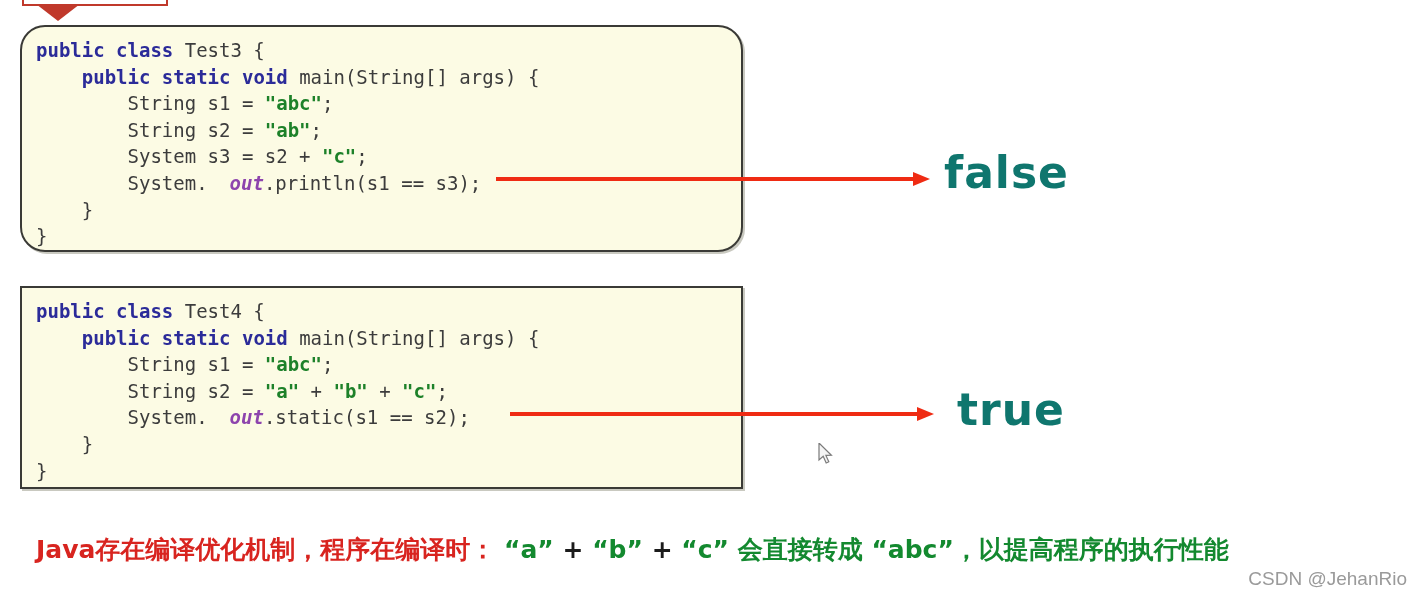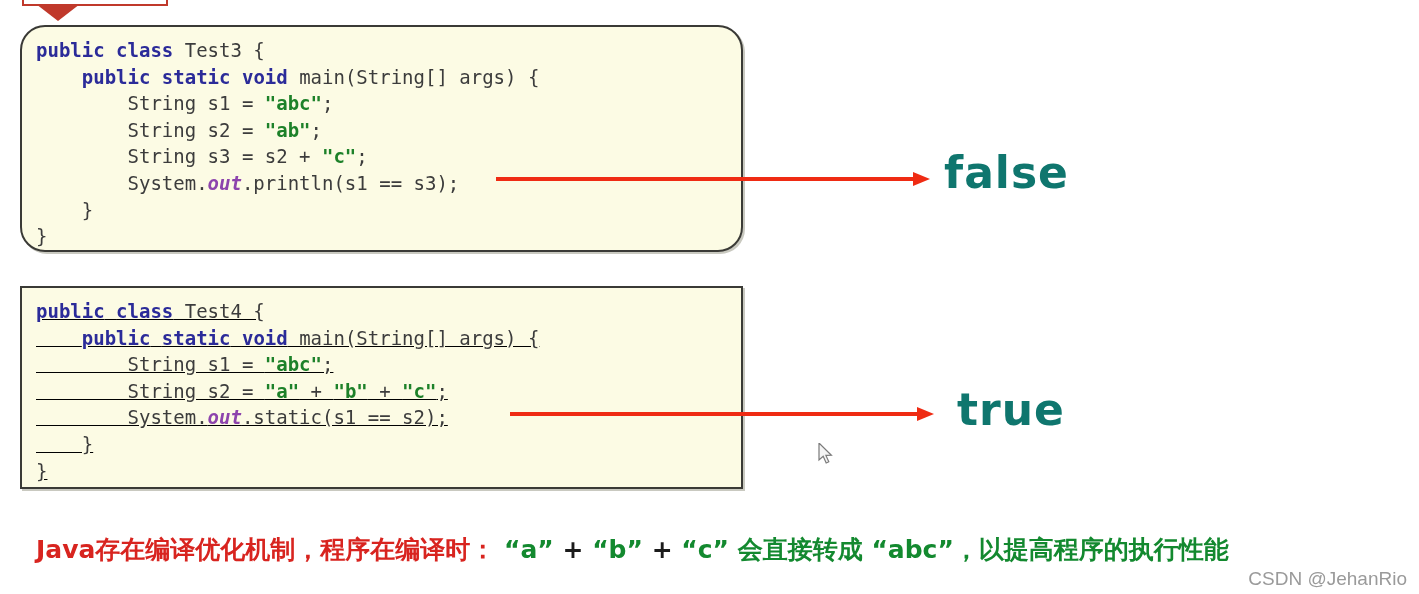--- a/index.html
+++ b/index.html
@@ -149,7 +149,7 @@
     <div class="code-line"><span class="pln">    </span><span class="kw">public</span><span class="pln"> </span><span class="kw">static</span><span class="pln"> </span><span class="kw">void</span><span class="pln"> main(String[] args) {</span></div>
     <div class="code-line"><span class="pln">        String s1 = </span><span class="str">"abc"</span><span class="pln">;</span></div>
     <div class="code-line"><span class="pln">        String s2 = </span><span class="str">"ab"</span><span class="pln">;</span></div>
-    <div class="code-line"><span class="pln">        String s3 = s2 + </span><span class="str">"c"</span><span class="pln">;</span></div>
+    <div class="code-line"><span class="pln">        System s3 = s2 + </span><span class="str">"c"</span><span class="pln">;</span></div>
     <div class="code-line"><span class="pln">        System.</span><span class="fld">out</span><span class="pln">.println(s1 == s3);</span></div>
     <div class="code-line"><span class="pln">    }</span></div>
     <div class="code-line"><span class="pln">}</span></div>

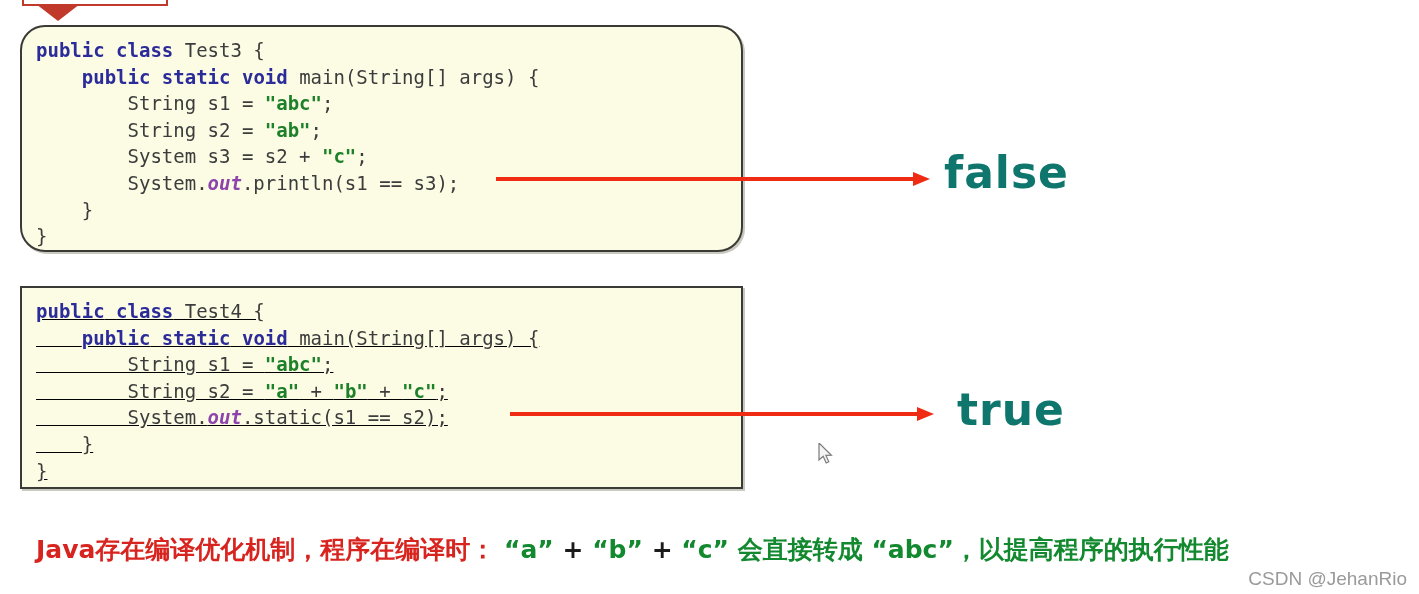--- a/index.html
+++ b/index.html
@@ -61,7 +61,7 @@
   }
   .kw  { color: #2b2b99; font-weight: bold; }
   .str { color: #1d8129; font-weight: bold; }
-  .fld { color: #8d44ad; font-weight: bold; font-style: italic; }
+  .fld { color: #8d44ad; font-weight: bold; font-style: italic; margin-left: 22px; }
   .pln { color: #3c3c3c; }
 
   

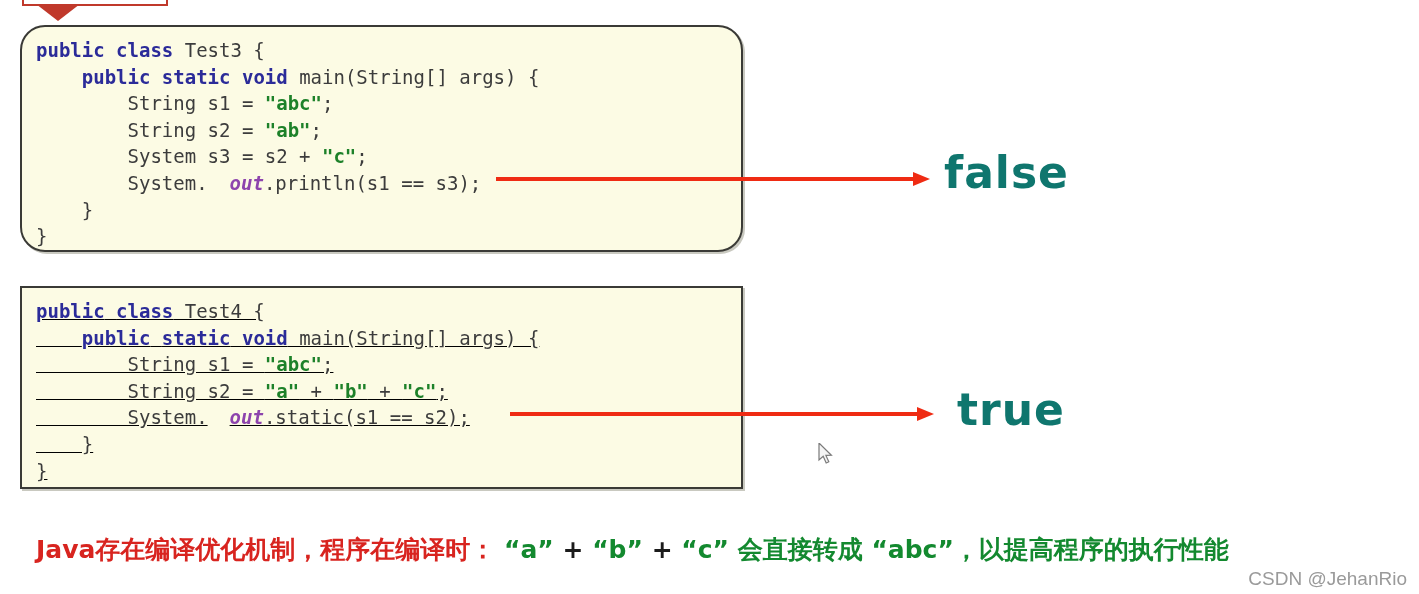--- a/index.html
+++ b/index.html
@@ -49,7 +49,7 @@
     padding: 10px 0 10px 14px;
   }
   #code-block-1 { top: 25px; height: 227px; border-radius: 25px; }
-  #code-block-2 { top: 286px; height: 203px; text-decoration: underline; }
+  #code-block-2 { top: 286px; height: 203px; }
 
   .code-line {
     font-family: "DejaVu Sans Mono", "Liberation Mono", monospace;

